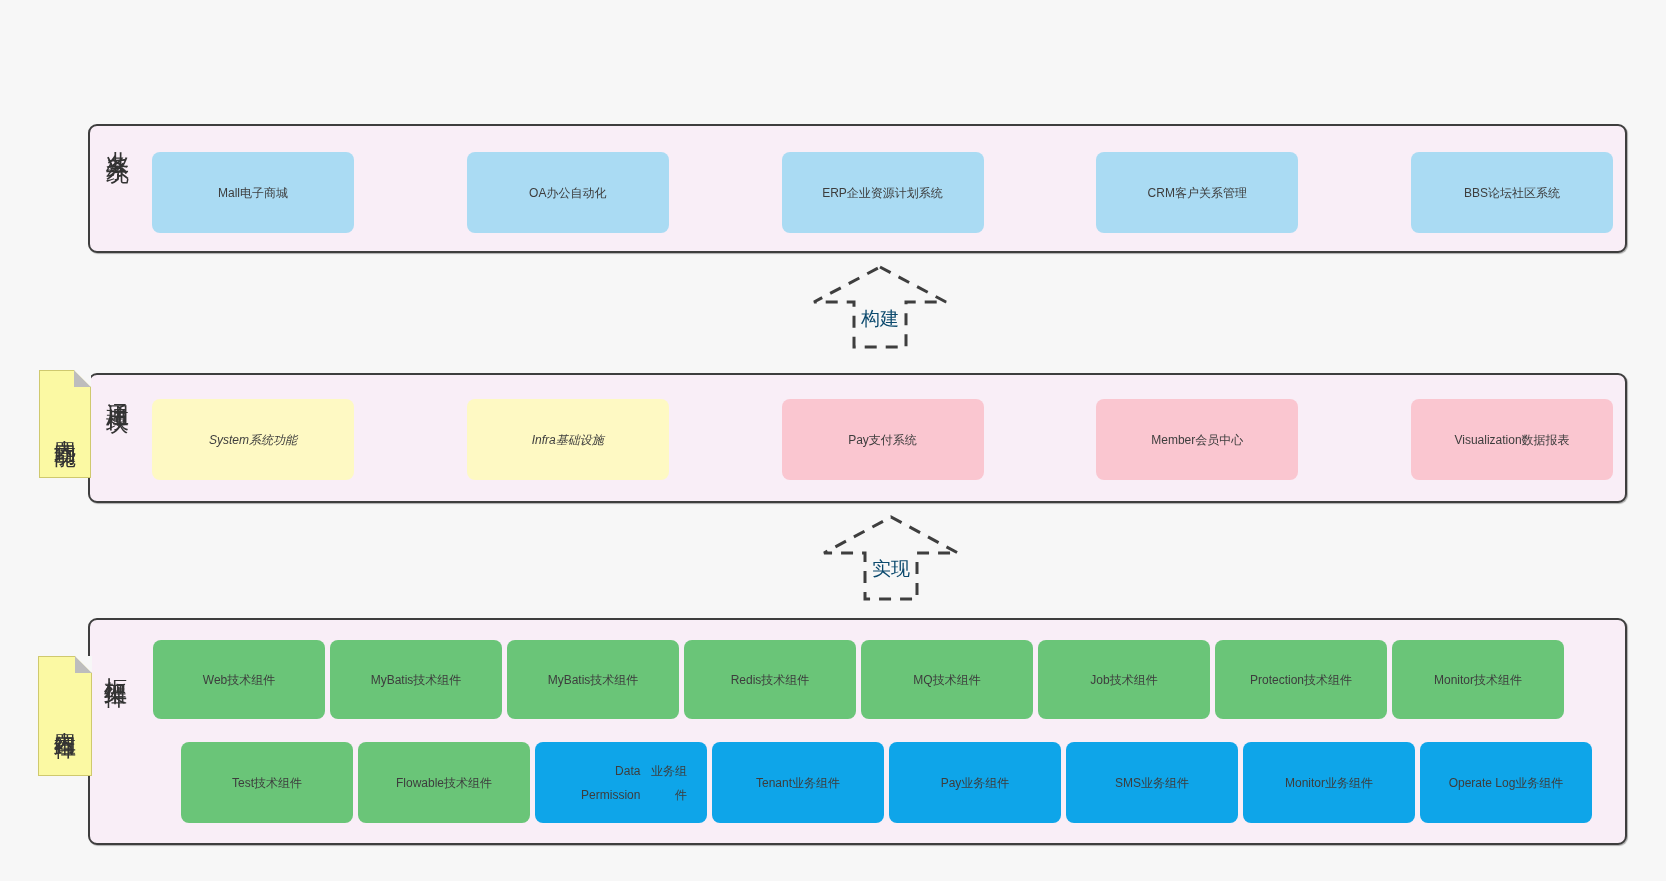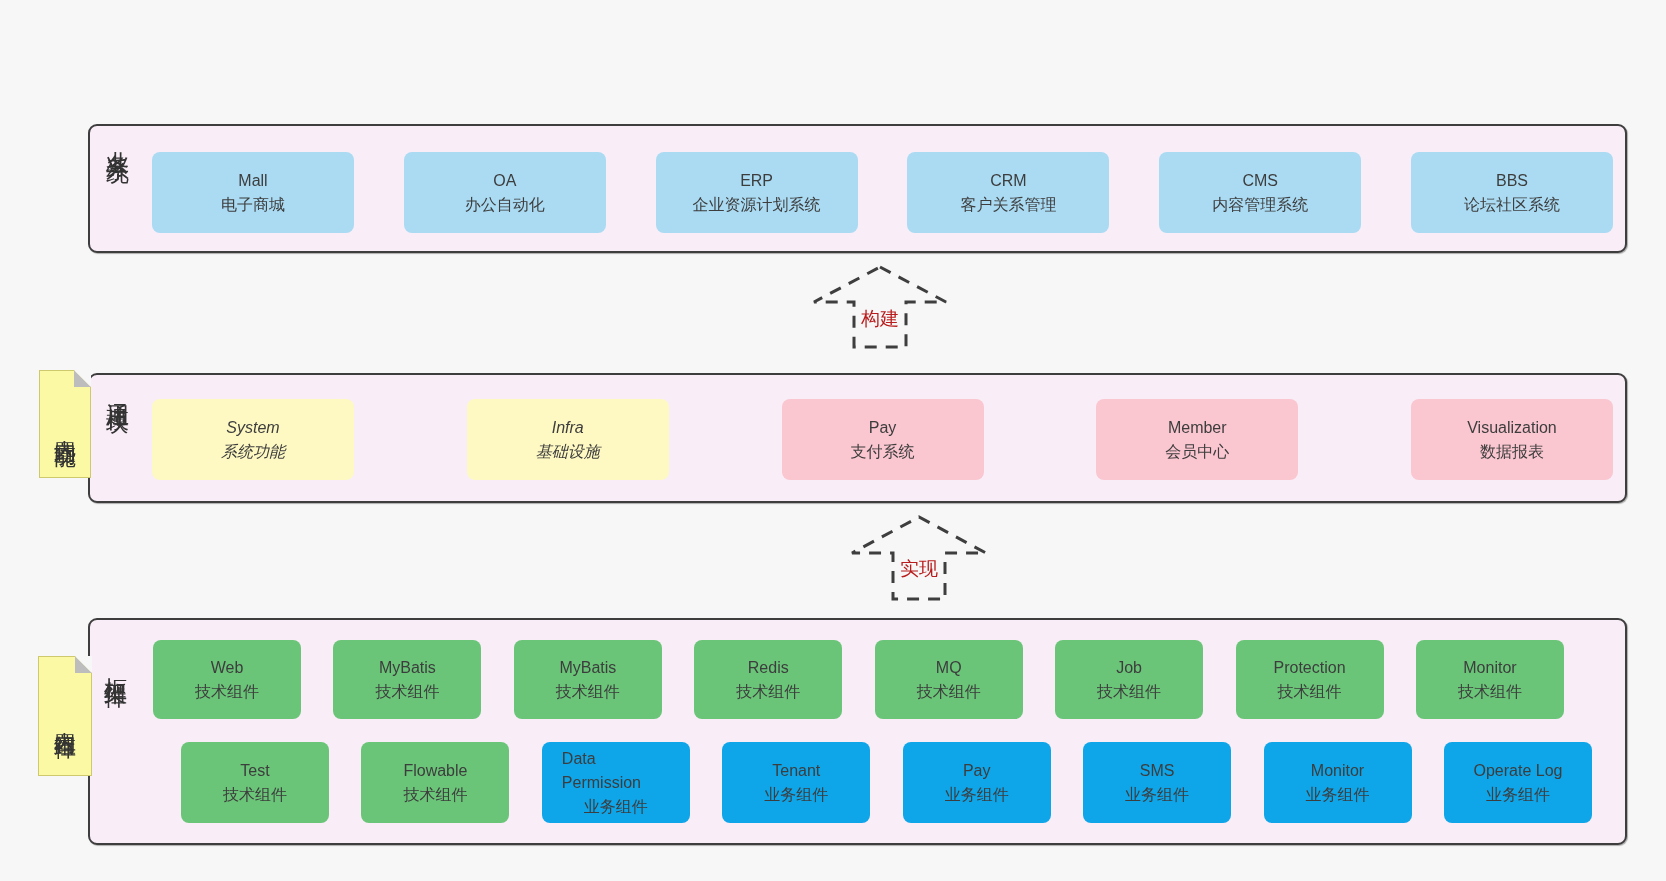--- a/index.html
+++ b/index.html
@@ -88,12 +88,12 @@
   #row-comp-2{left:153px;top:742px;width:1411px;height:81px;margin-left:28px;}
 
   .box{
-    display:flex;flex-direction:column;
+    display:flex;flex-direction:row;
     align-items:center;justify-content:center;
     border-radius:8px;
-    text-align:left;
+    text-align:right;
     color:#3d3d3d;
-    font-size:16px;
+    font-size:12px;
     line-height:24px;
     box-sizing:border-box;
     padding:2px 8px;

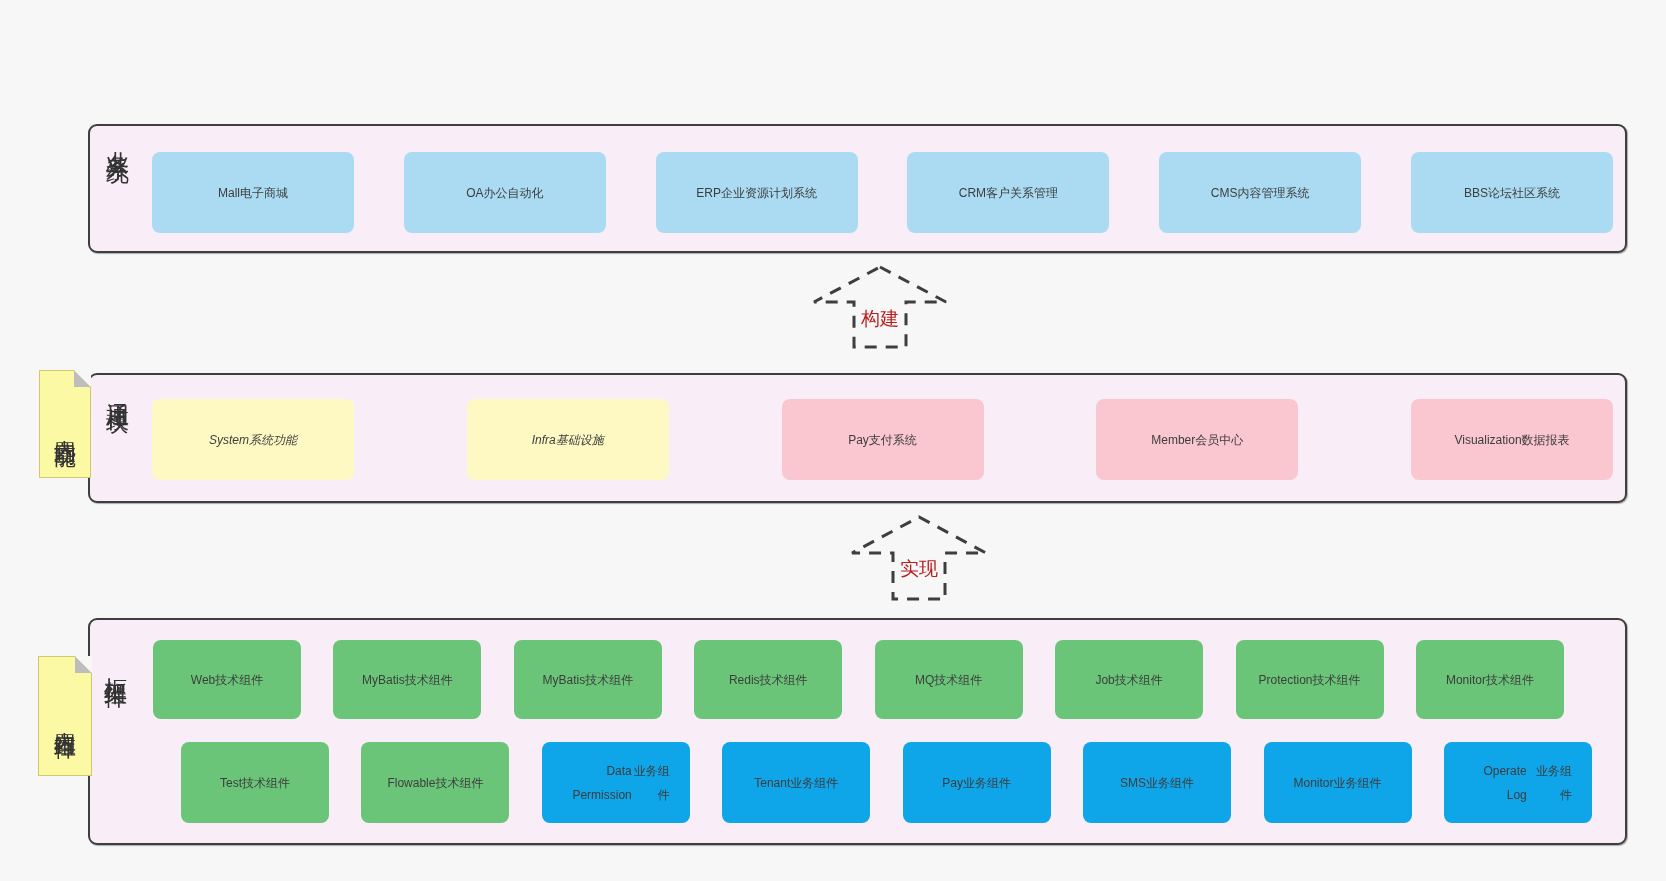--- a/index.html
+++ b/index.html
@@ -150,10 +150,6 @@
         <div>客户关系管理</div>
       </div>
       <div class="box blue">
-        <div>CMS</div>
-        <div>内容管理系统</div>
-      </div>
-      <div class="box blue">
         <div>BBS</div>
         <div>论坛社区系统</div>
       </div>

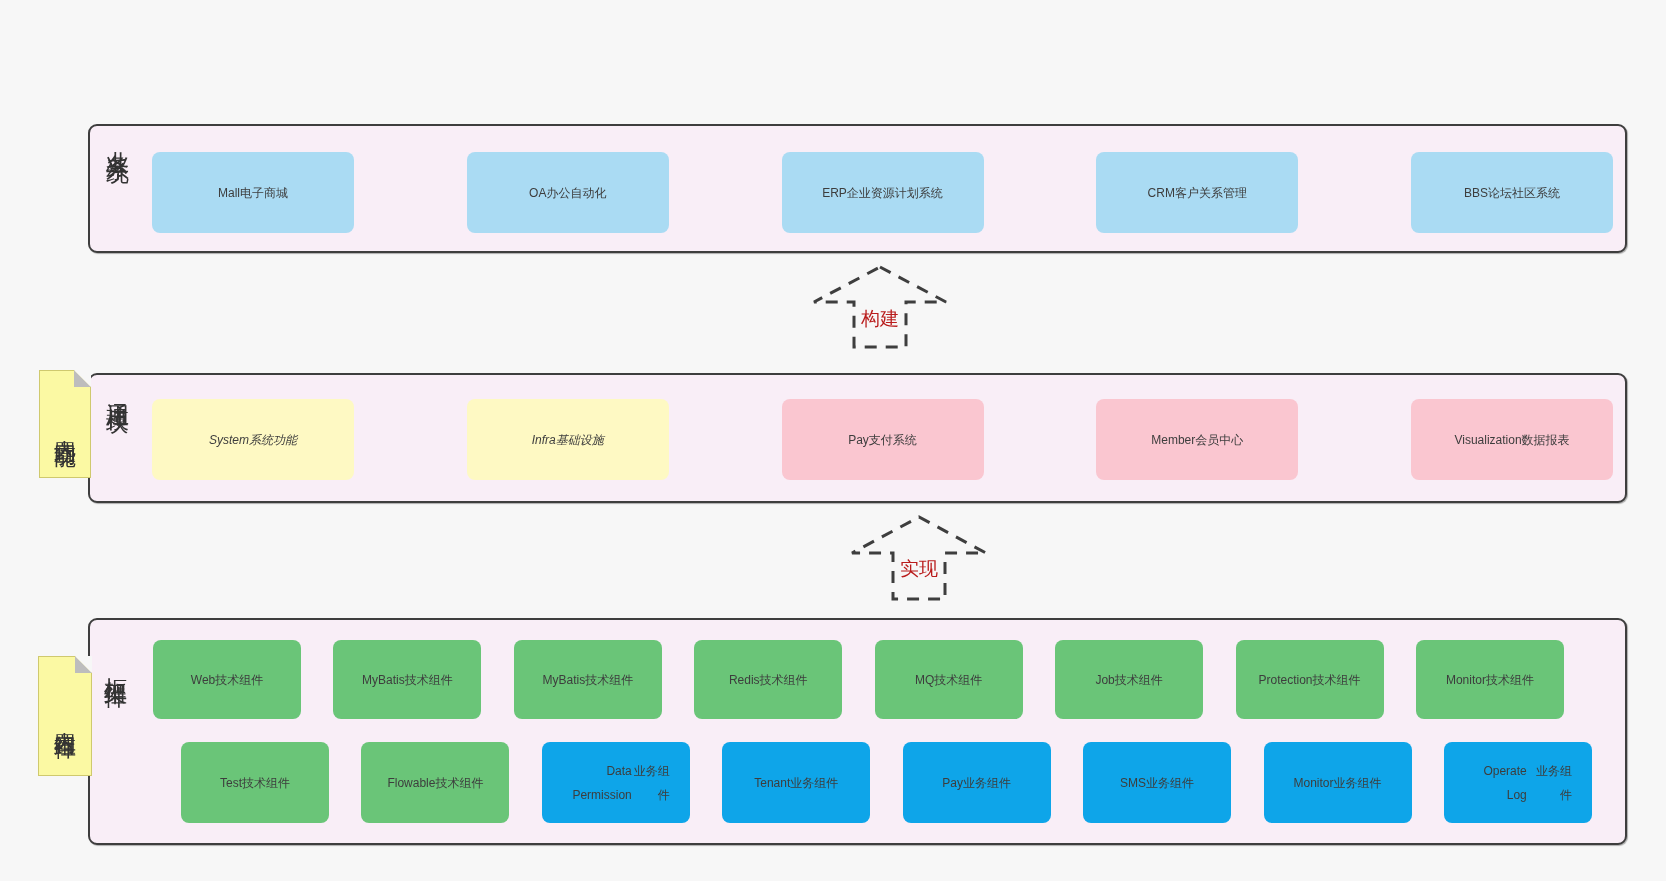--- a/index.html
+++ b/index.html
@@ -119,7 +119,7 @@
     background:#f7f7f7;
     padding:1px 3px;
     font-size:19px;
-    color:#b91c1c;
+    color:#0c4a6e;
     white-space:nowrap;
   }
   #arrow-build{left:810px;top:263px;width:140px;height:88px;}

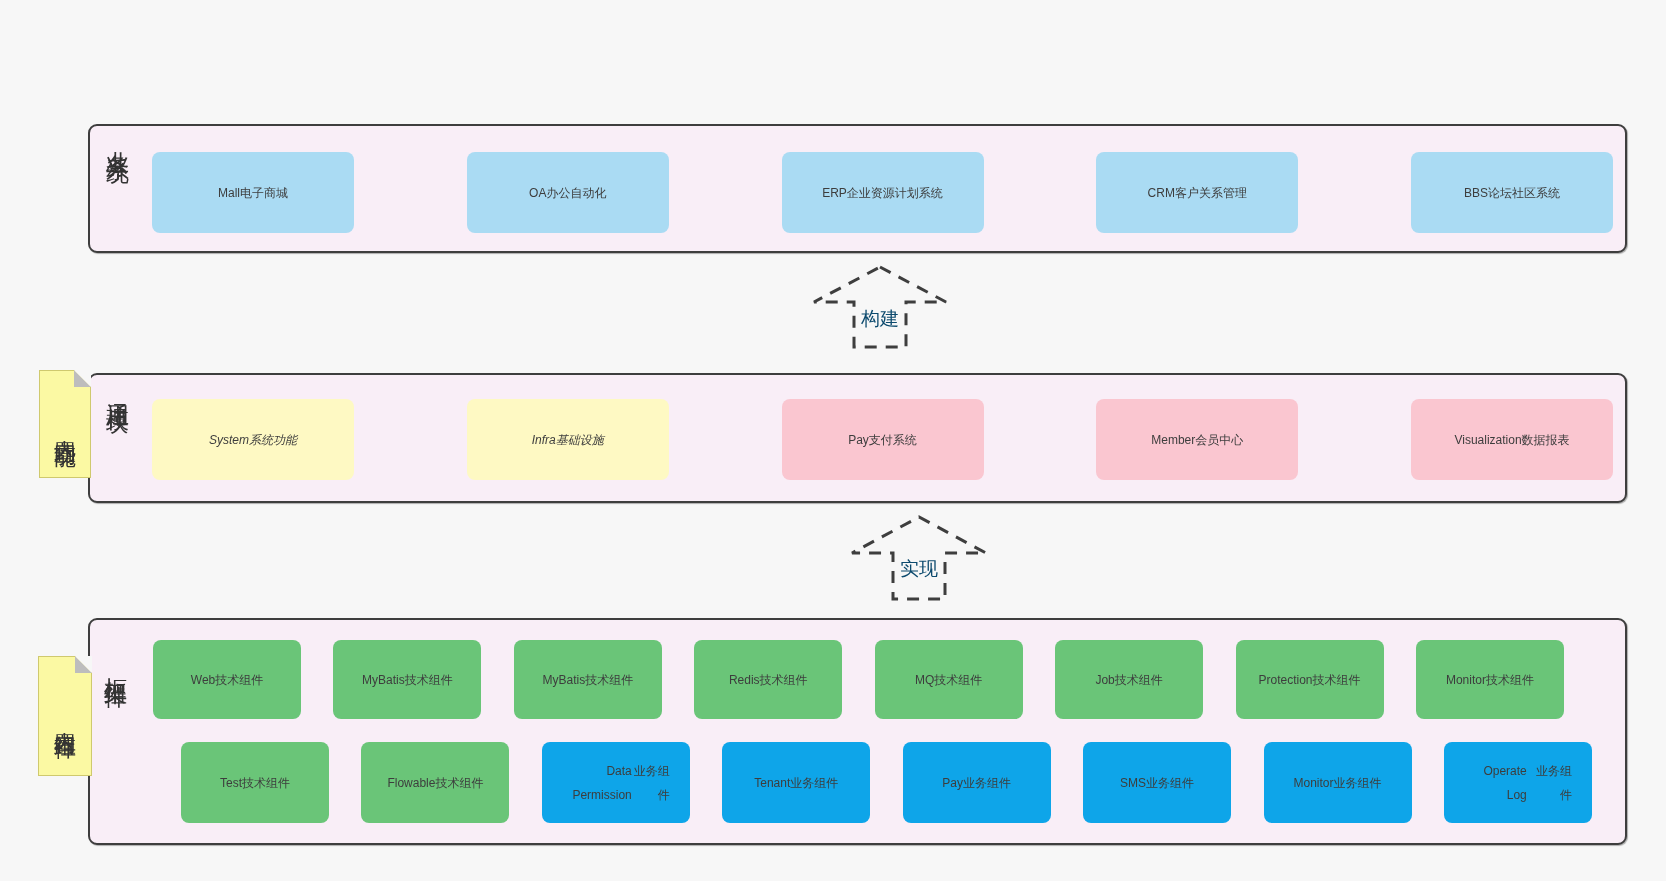--- a/index.html
+++ b/index.html
@@ -123,7 +123,7 @@
     white-space:nowrap;
   }
   #arrow-build{left:810px;top:263px;width:140px;height:88px;}
-  #arrow-implement{left:848px;top:513px;width:142px;height:90px;}
+  #arrow-implement{left:820px;top:513px;width:142px;height:90px;}
 </style>
 </head>
 <body>

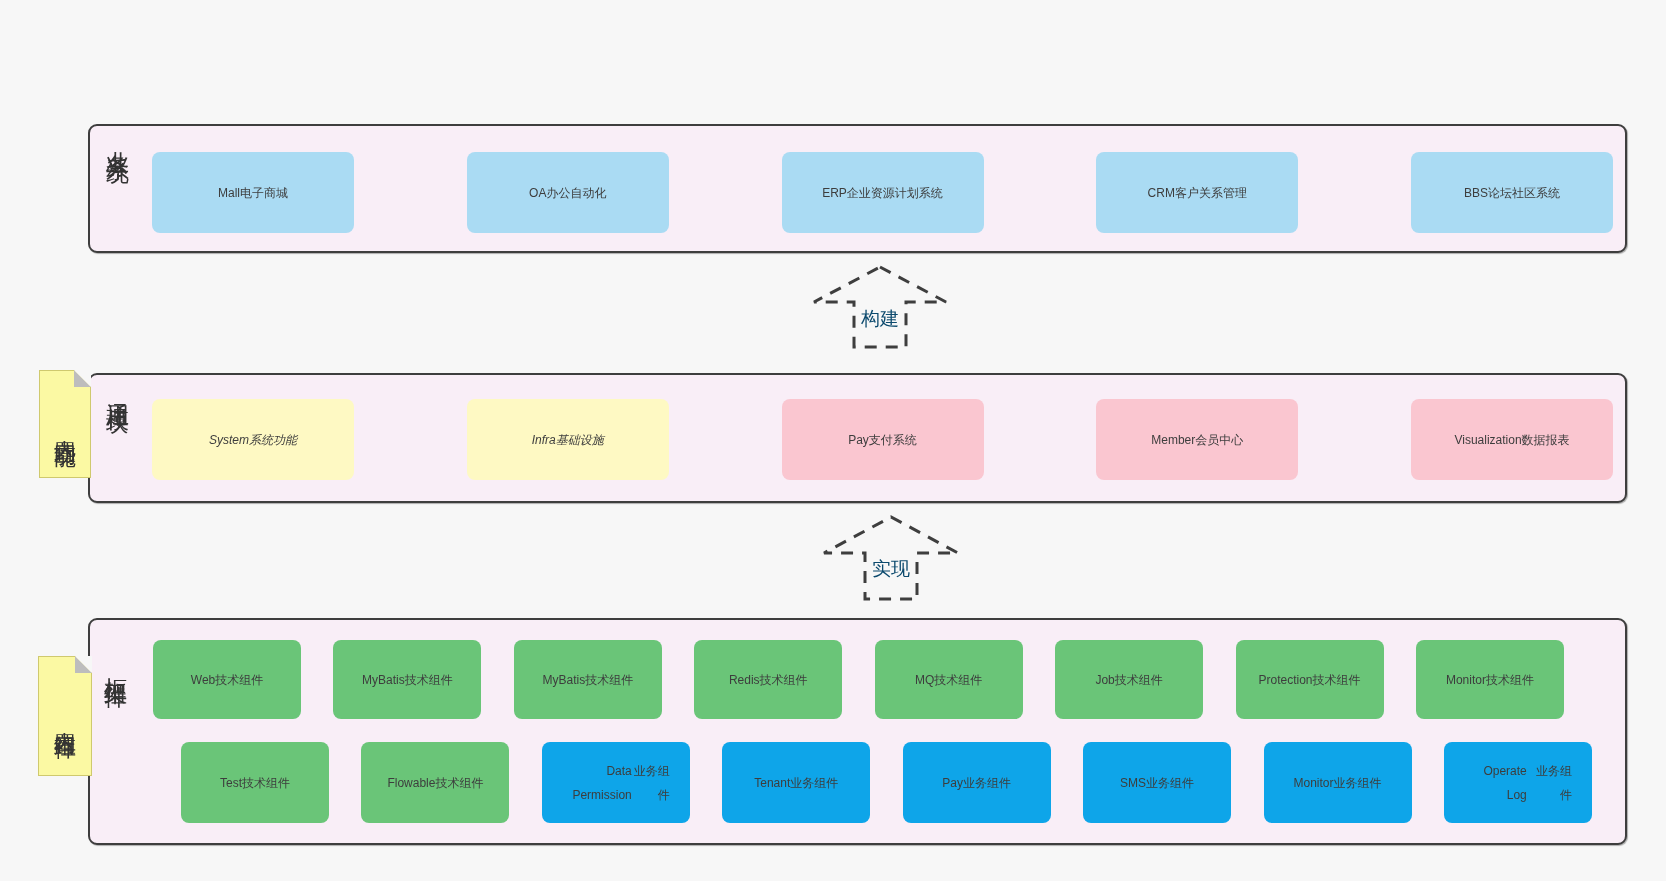--- a/index.html
+++ b/index.html
@@ -99,7 +99,7 @@
     padding:2px 8px;
   }
   .row-wide .box{width:202px;}
-  .row-narrow .box{width:148px;padding:2px 20px;}
+  .row-narrow .box{width:172px;padding:2px 20px;}
   .blue{background:#aadbf3;}
   .red{background:#fef9c3;font-style:italic;}
   .pink{background:#fac6d0;}

